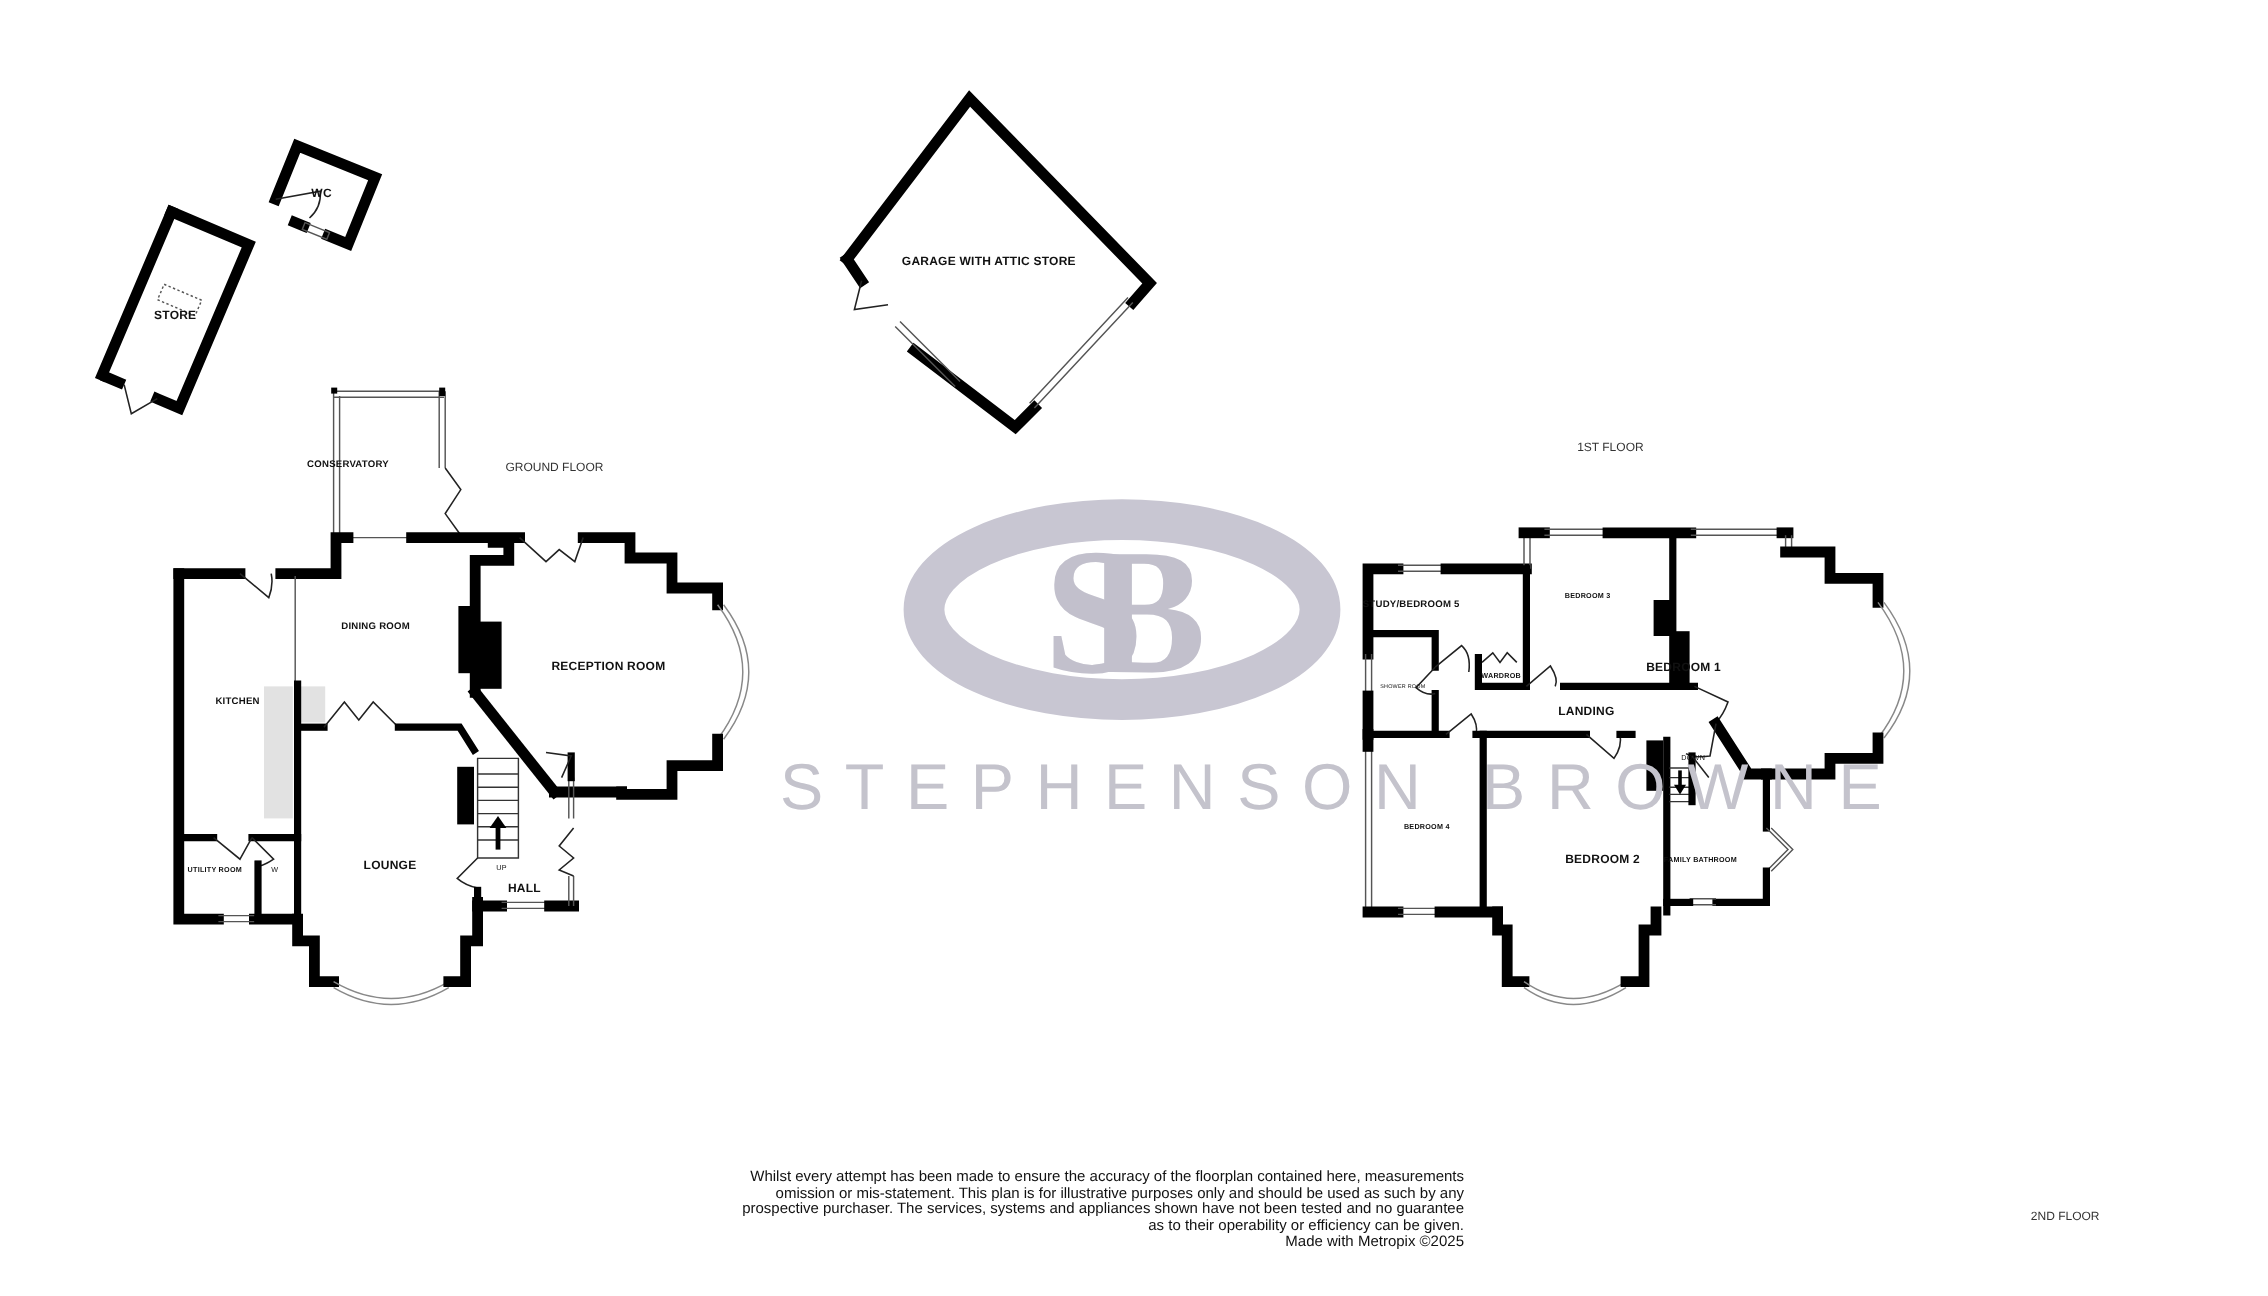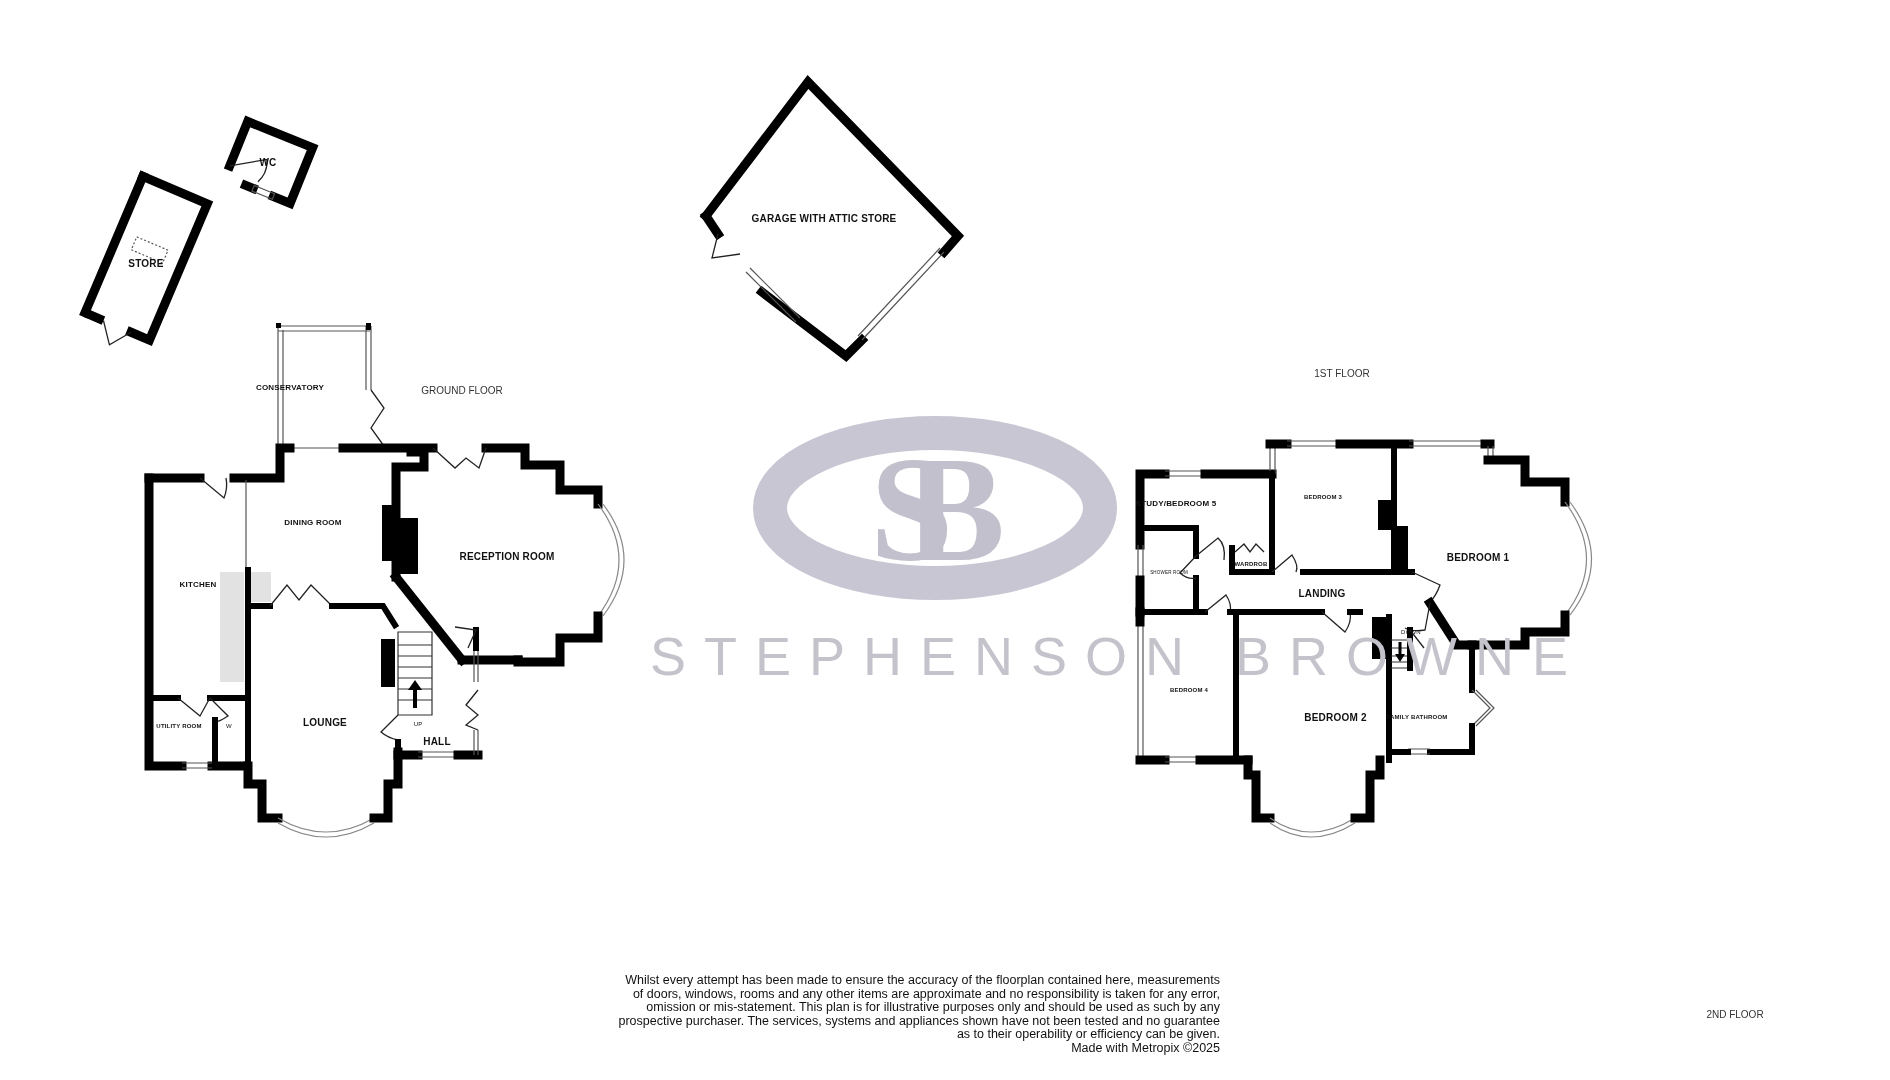--- a/index.html
+++ b/index.html
@@ -224,7 +224,7 @@
 <div class="floor-label" style="left:1342px; top:373px;">1ST FLOOR</div>
 <div class="room-label sm" style="left:1176px; top:503px;">STUDY/BEDROOM 5</div>
 <div class="room-label xs" style="left:1323px; top:497px; font-weight:bold;">BEDROOM 3</div>
-<div class="room-label md" style="left:1478px; top:557px;">BEDROOM 1</div>
+<div class="room-label md" style="left:1403px; top:557px;">BEDROOM 1</div>
 <div class="room-label xs" style="left:1169px; top:572px; font-size:4.5px;">SHOWER ROOM</div>
 <div class="room-label xs" style="left:1251px; top:564px; font-weight:bold;">WARDROB</div>
 <div class="room-label md" style="left:1322px; top:593px;">LANDING</div>

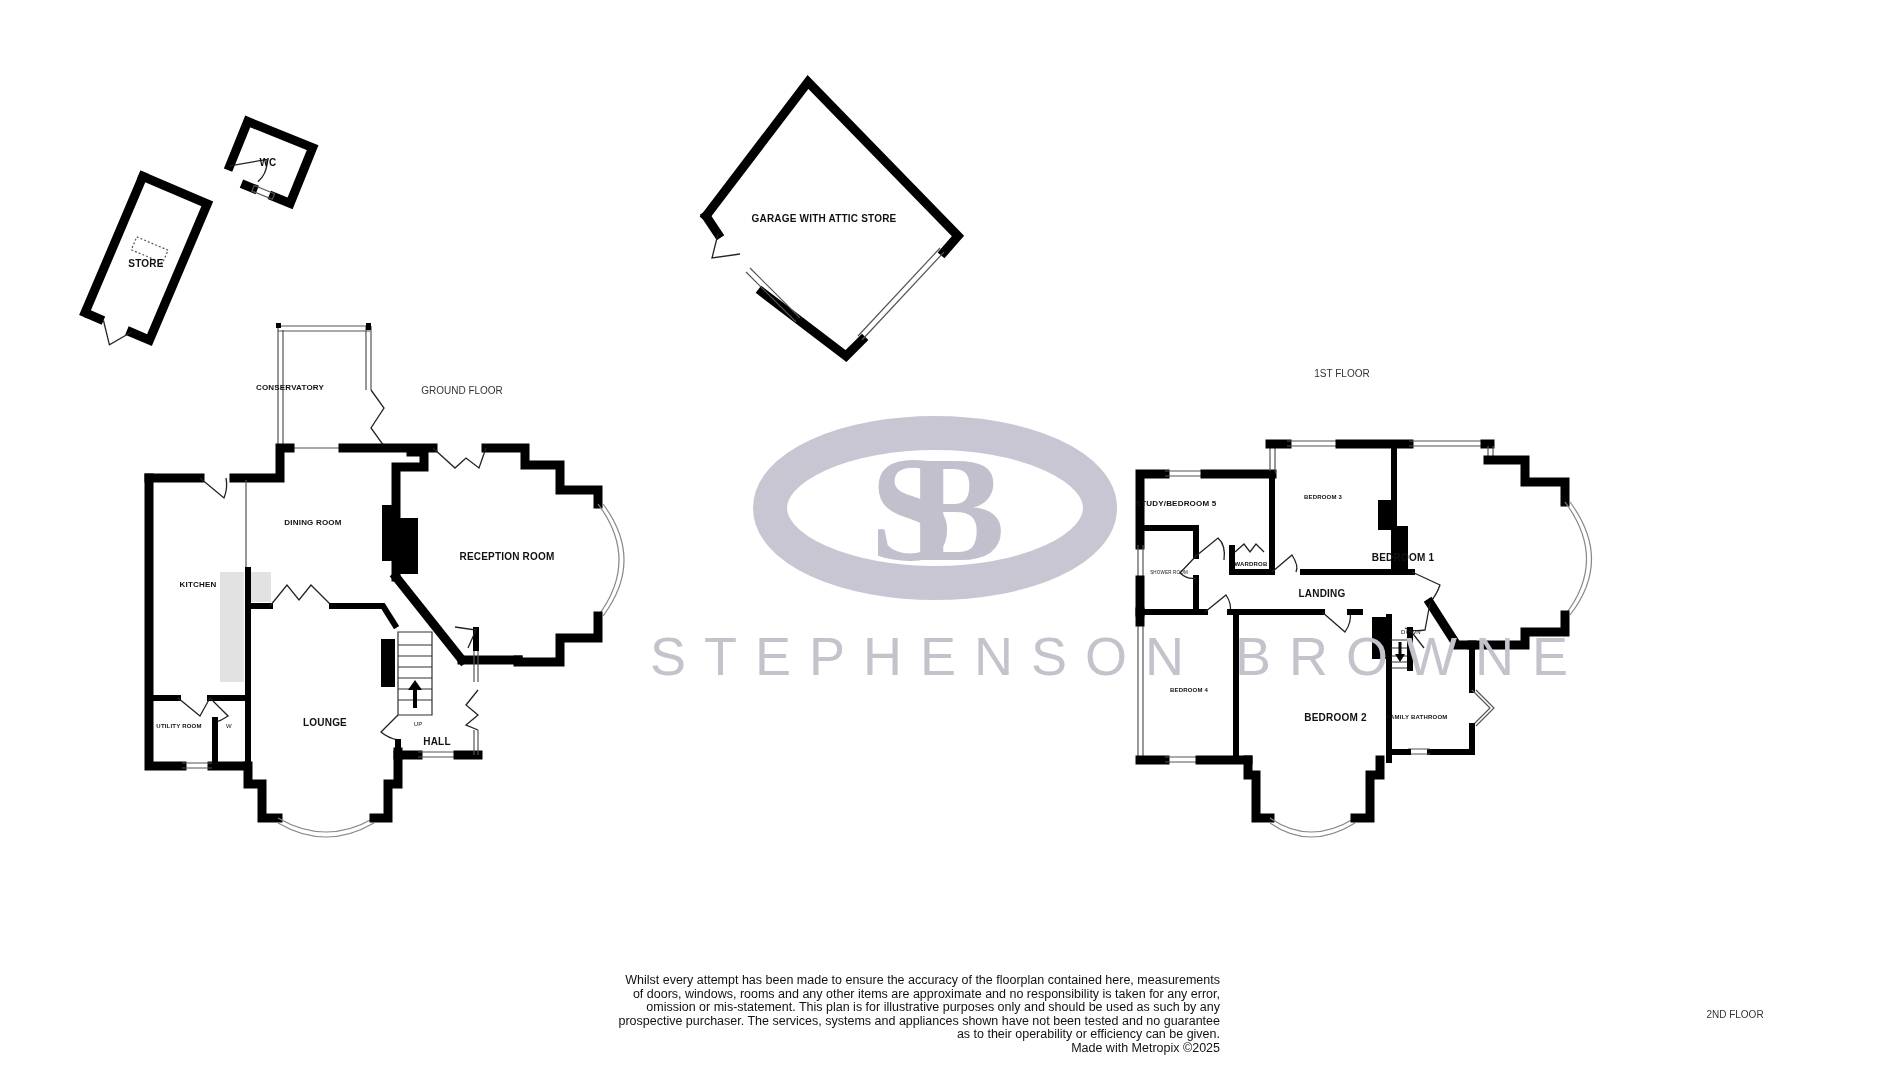--- a/index.html
+++ b/index.html
@@ -239,7 +239,6 @@
 
 <div class="disclaimer">
   <div>Whilst every attempt has been made to ensure the accuracy of the floorplan contained here, measurements</div>
-  <div>of doors, windows, rooms and any other items are approximate and no responsibility is taken for any error,</div>
   <div>omission or mis-statement. This plan is for illustrative purposes only and should be used as such by any</div>
   <div>prospective purchaser. The services, systems and appliances shown have not been tested and no guarantee</div>
   <div>as to their operability or efficiency can be given.</div>

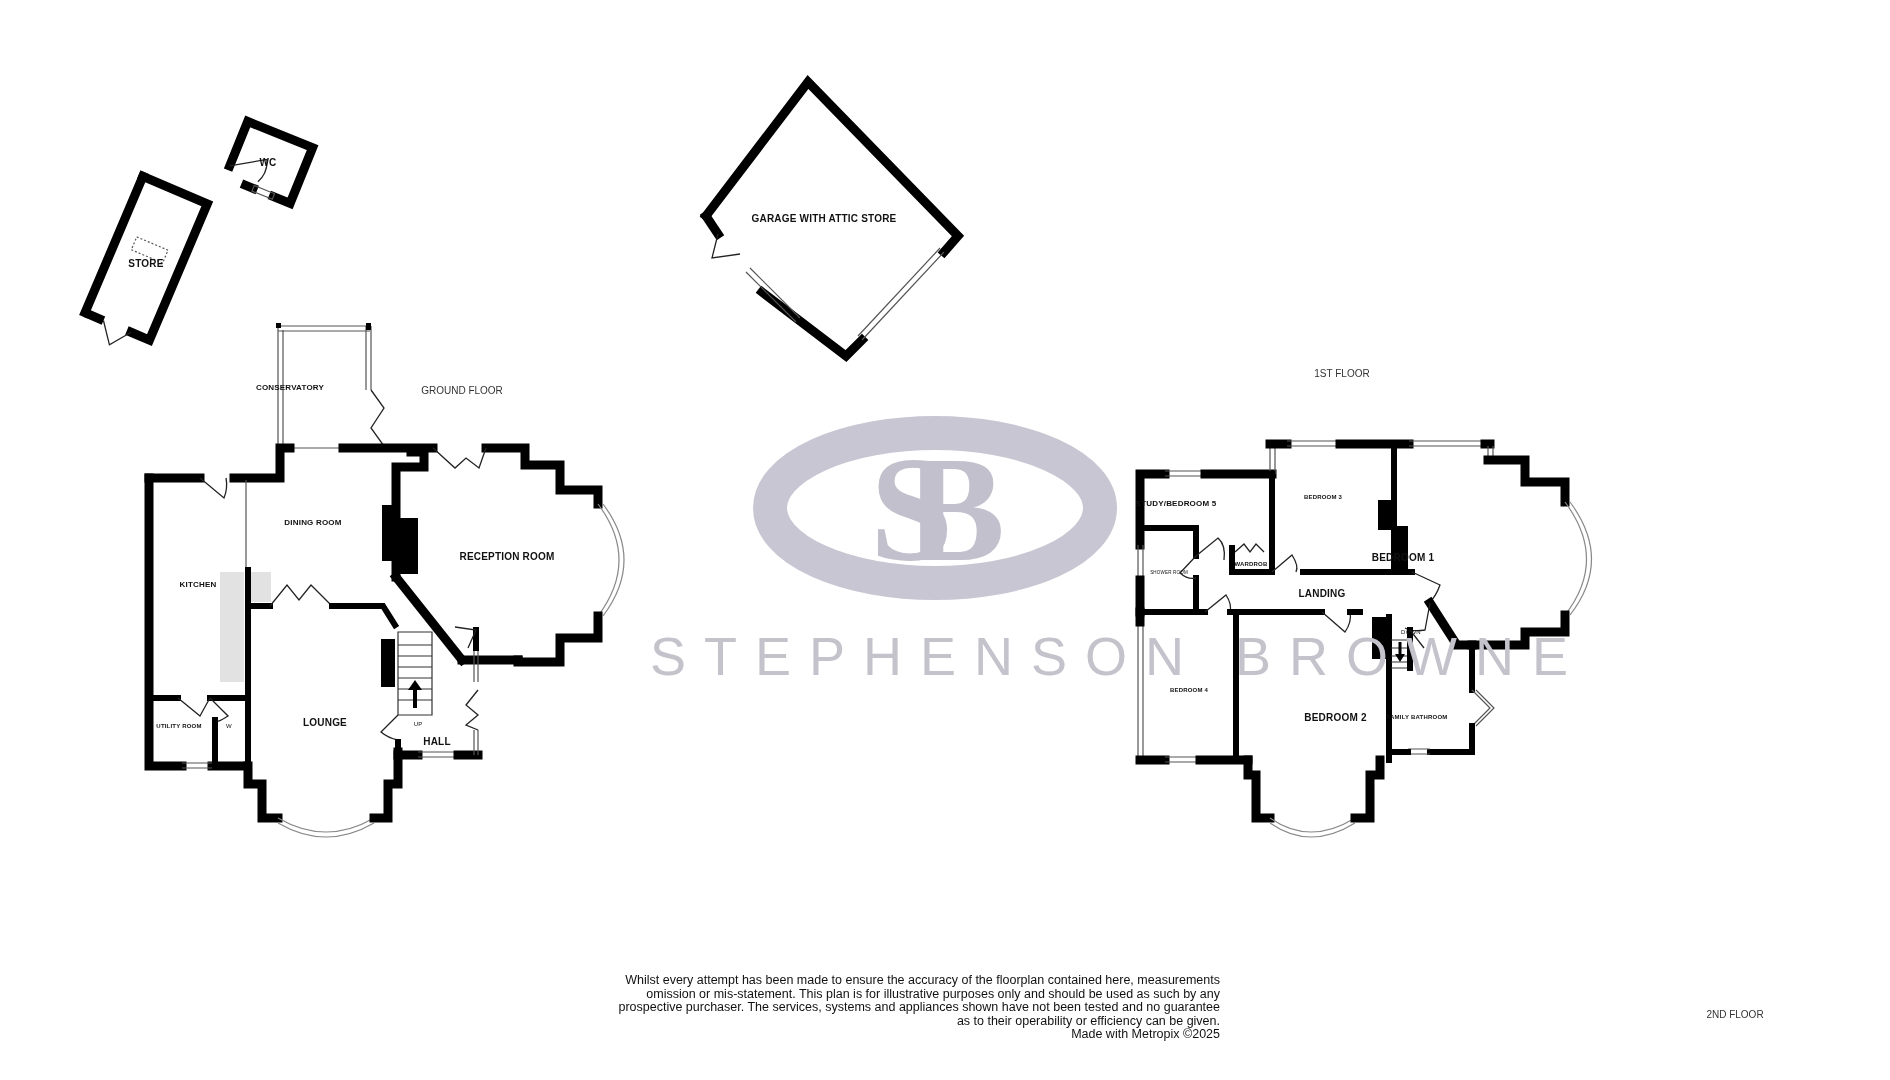--- a/index.html
+++ b/index.html
@@ -233,7 +233,7 @@
 <div class="room-label xs" style="left:1417px; top:717px; font-weight:bold;">FAMILY BATHROOM</div>
 <div class="room-label xs" style="left:1411px; top:632px;">DOWN</div>
 
-<div class="floor-label" style="left:1721px; top:1014px;margin-left:14px;">2ND FLOOR</div>
+<div class="floor-label" style="left:1721px; top:1014px;">2ND FLOOR</div>
 
 <div class="brand-text">STEPHENSON BROWNE</div>
 

